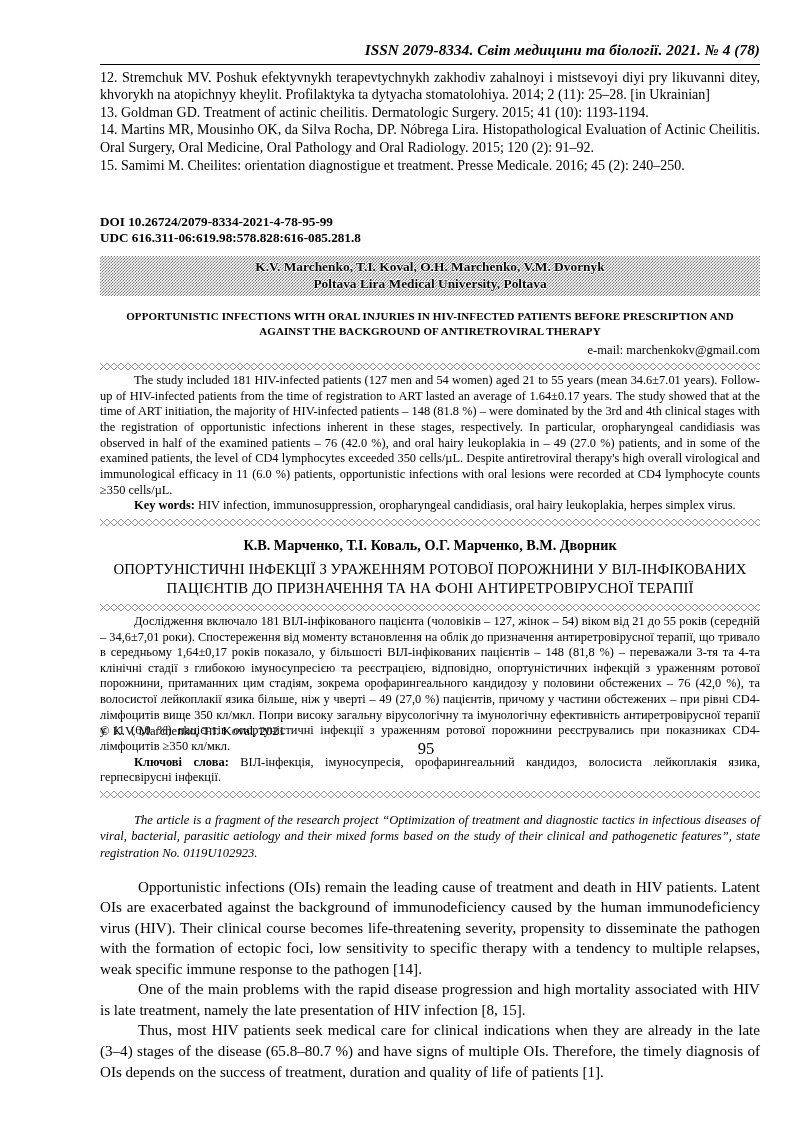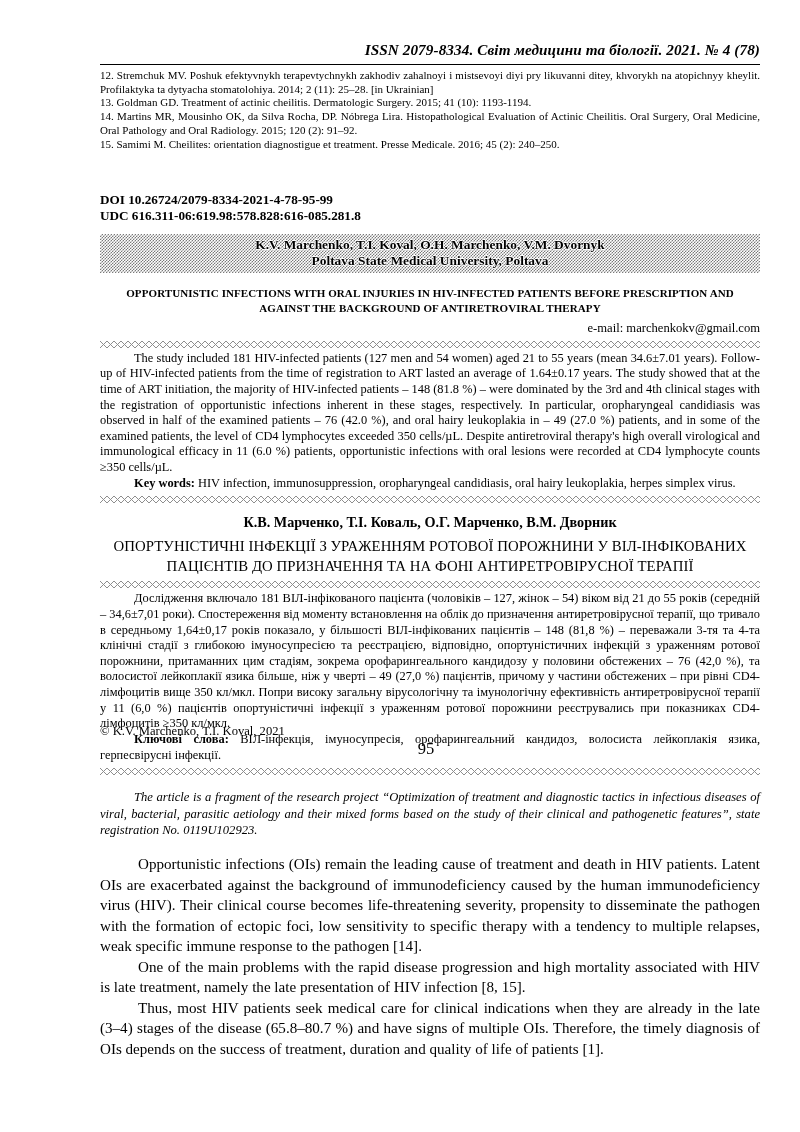--- a/index.html
+++ b/index.html
@@ -41,7 +41,7 @@
 
   
   .refs {
-    font-size: 11px;
+    font-size: 14px;
     line-height: 1.255;
     text-align: justify;
     margin-top: 3px;

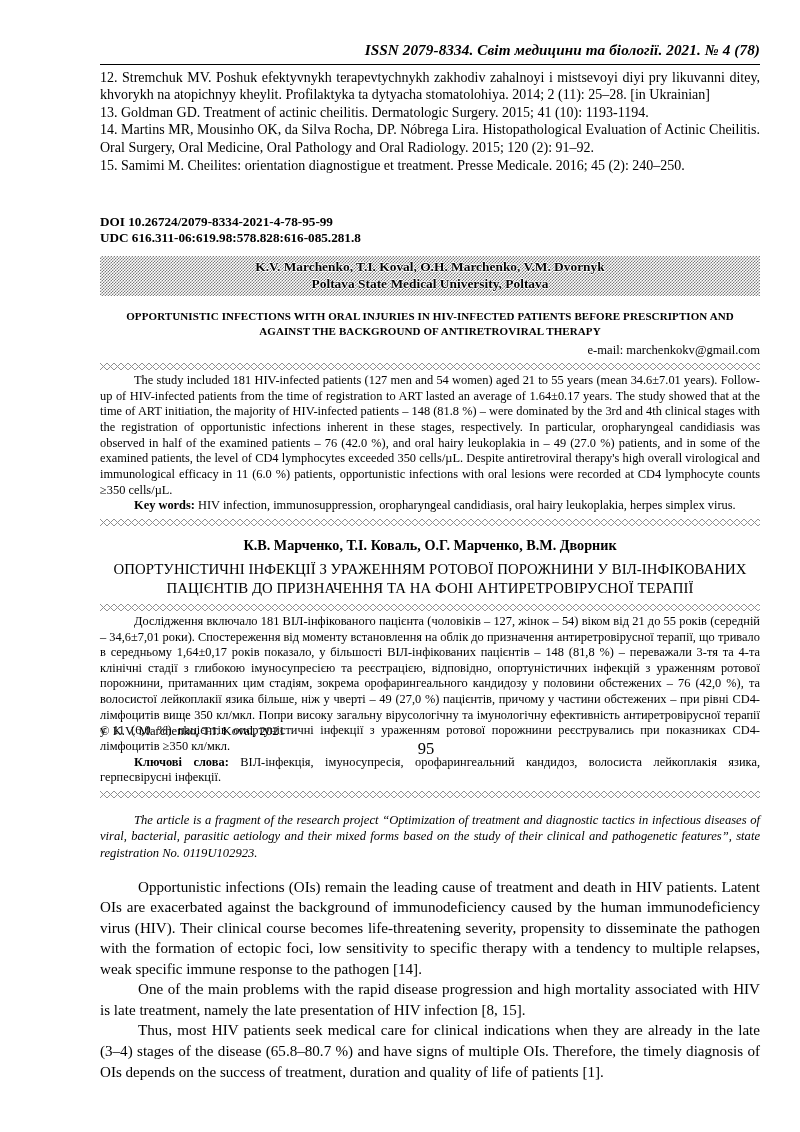--- a/index.html
+++ b/index.html
@@ -213,7 +213,7 @@
 
   <div class="authors-band">
     <div>K.V. Marchenko, T.I. Koval, O.H. Marchenko, V.M. Dvornyk</div><br>
-    <div>Poltava State Medical University, Poltava</div>
+    <div>Poltava Lira Medical University, Poltava</div>
   </div>
 
   <div class="title-en">OPPORTUNISTIC INFECTIONS WITH ORAL INJURIES IN HIV-INFECTED PATIENTS BEFORE PRESCRIPTION AND AGAINST THE BACKGROUND OF ANTIRETROVIRAL THERAPY</div>

